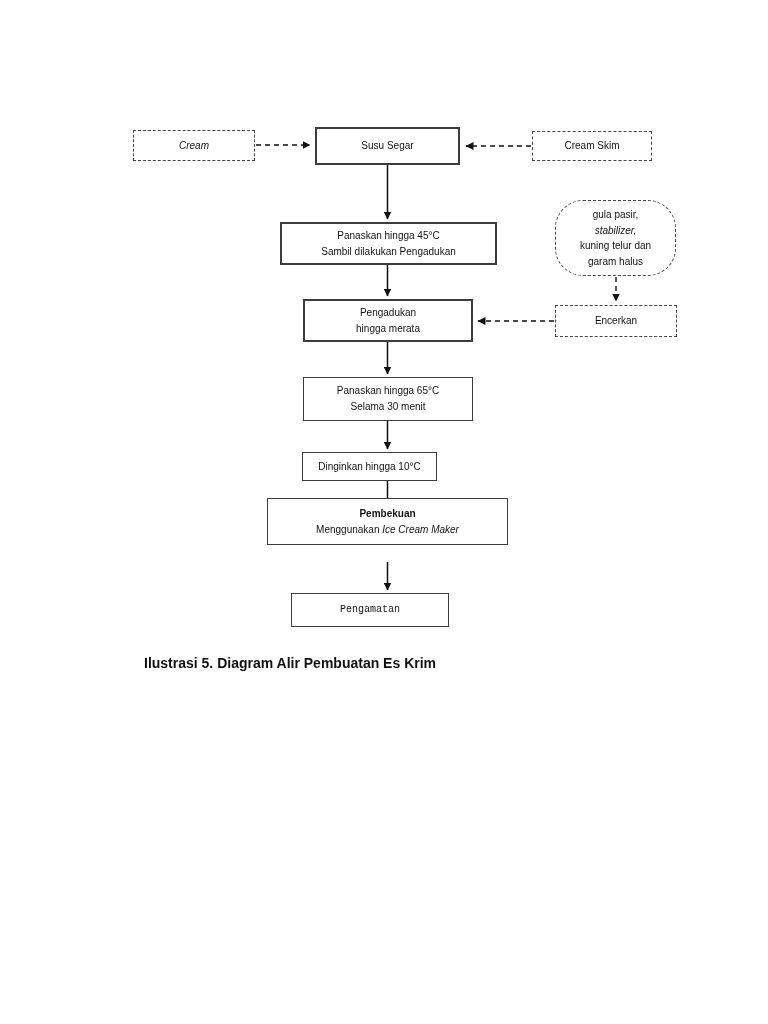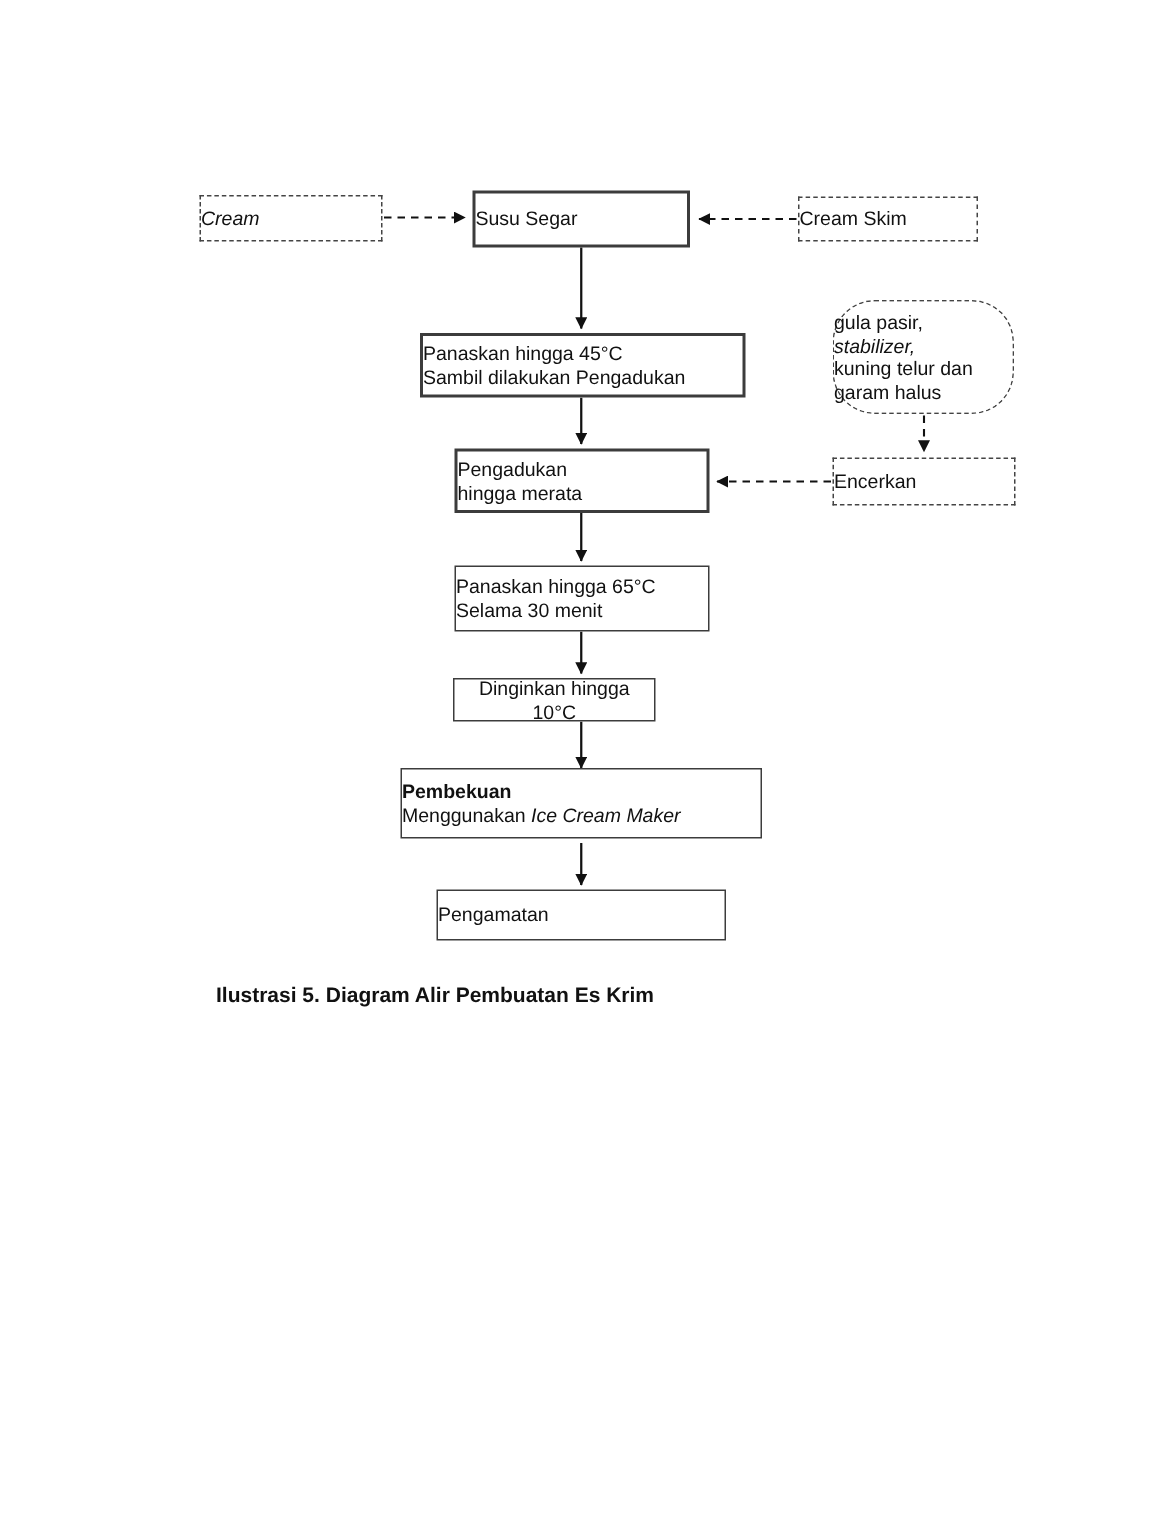--- a/index.html
+++ b/index.html
@@ -28,9 +28,9 @@
     display: flex;
     flex-direction: column;
     justify-content: center;
-    align-items: flex-start;
+    align-items: center;
     text-align: center;
-    font-size: 13px;
+    font-size: 10px;
     line-height: 16px;
     background: #ffffff;
   }

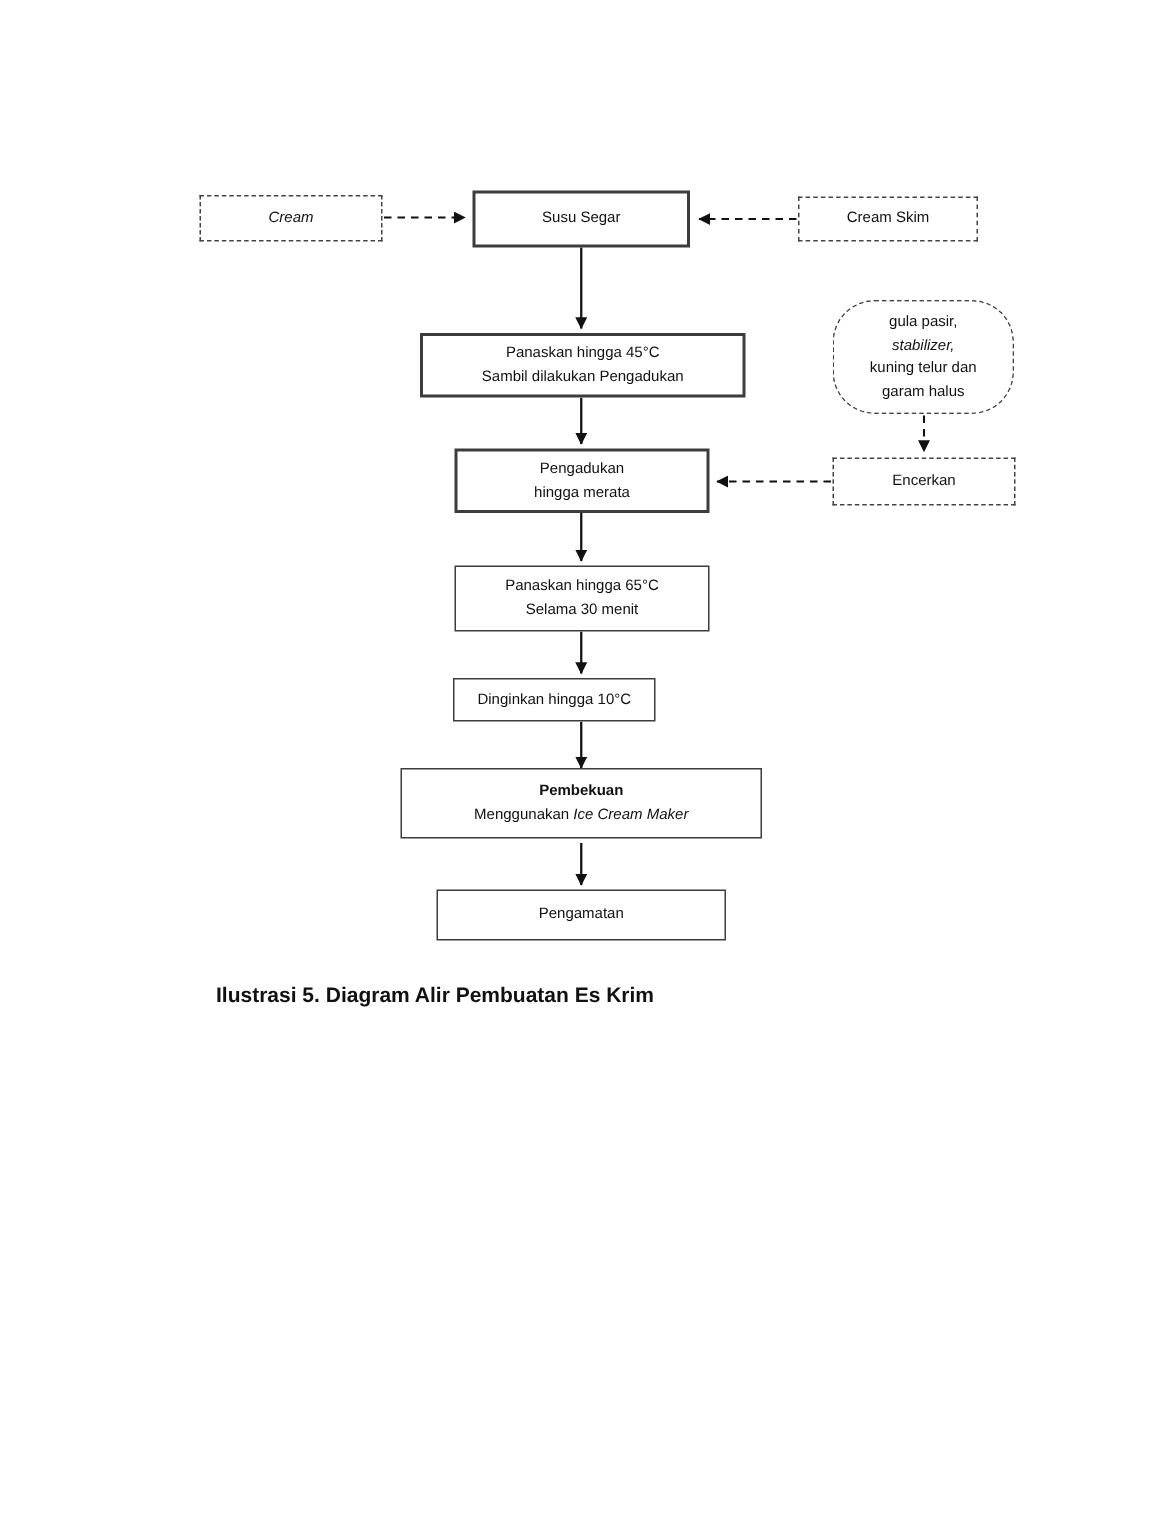--- a/index.html
+++ b/index.html
@@ -49,7 +49,7 @@
   #encerkan    { left: 555px; top: 305px; width: 122px; height: 32px; }
   #panaskan-65 { left: 303px; top: 377px; width: 170px; height: 44px; }
   #dinginkan   { left: 302px; top: 452px; width: 135px; height: 29px; }
-  #pembekuan   { left: 267px; top: 512px; width: 241px; height: 47px; }
+  #pembekuan   { left: 267px; top: 498px; width: 241px; height: 47px; }
   #pengamatan  { left: 291px; top: 593px; width: 193px; height: 34px; }
 
   .caption {

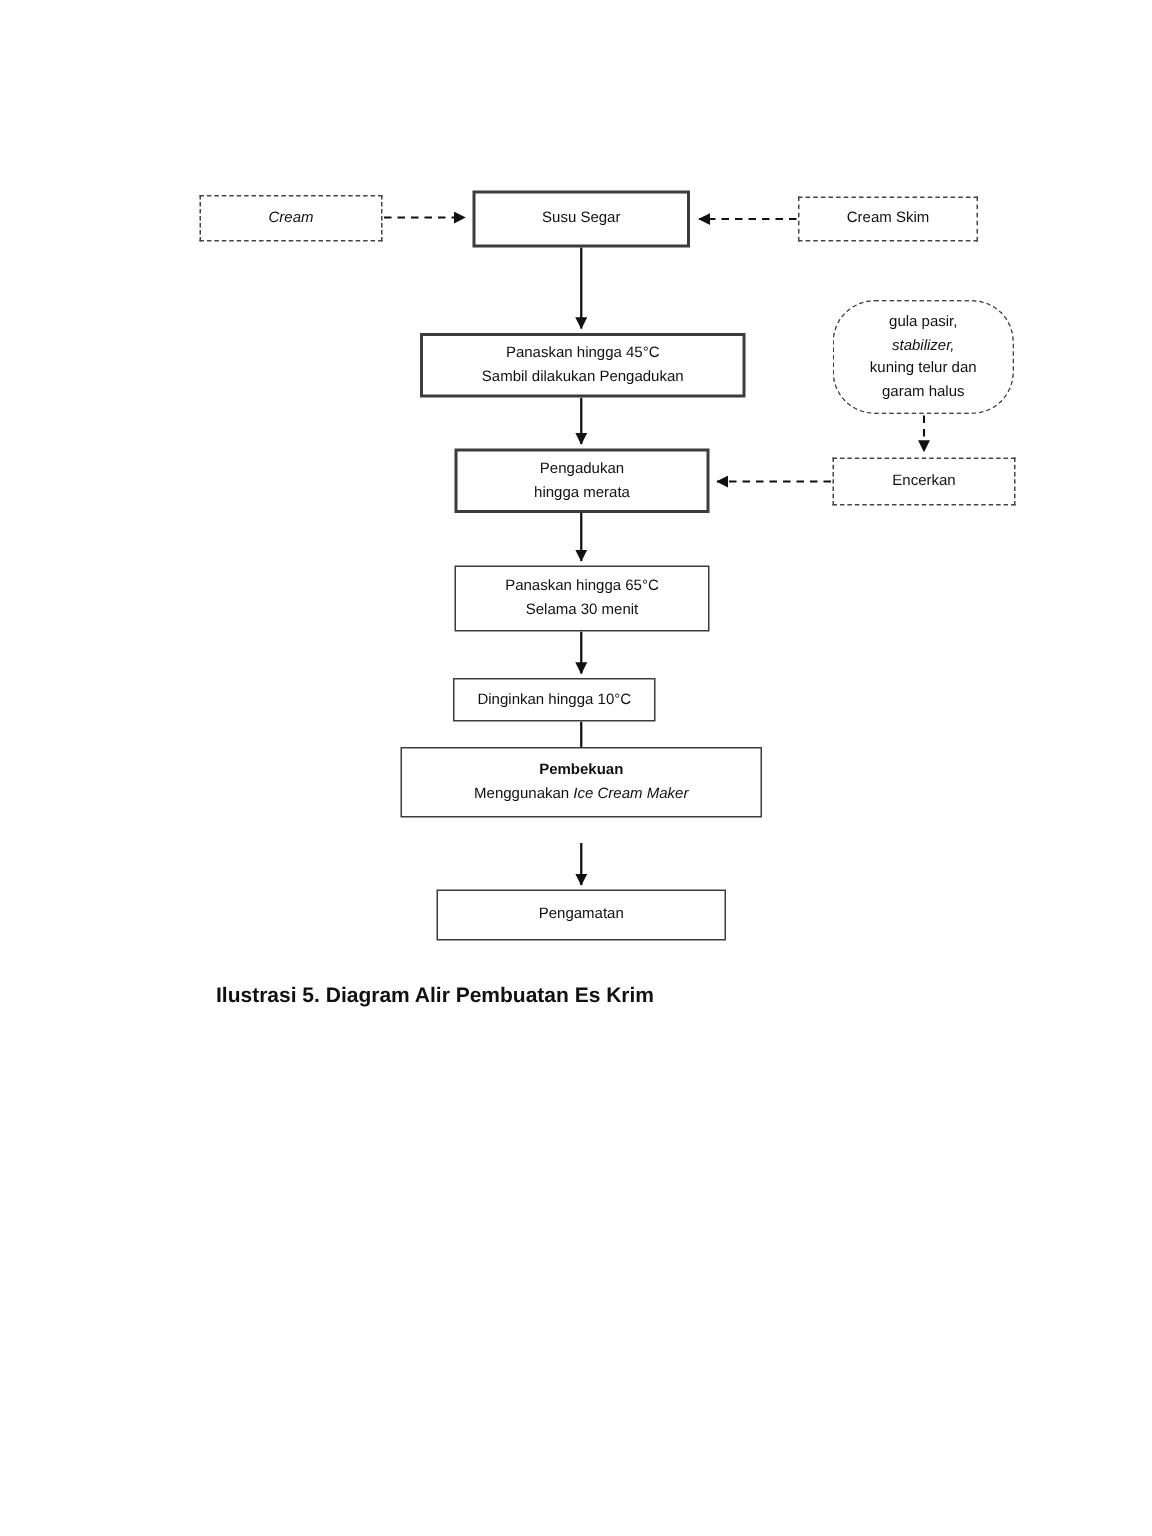--- a/index.html
+++ b/index.html
@@ -50,7 +50,7 @@
   #panaskan-65 { left: 303px; top: 377px; width: 170px; height: 44px; }
   #dinginkan   { left: 302px; top: 452px; width: 135px; height: 29px; }
   #pembekuan   { left: 267px; top: 498px; width: 241px; height: 47px; }
-  #pengamatan  { left: 291px; top: 593px; width: 193px; height: 34px; }
+  #pengamatan  { left: 291px; top: 593px; width: 158px; height: 34px; font-family: Liberation Mono, monospace; }
 
   .caption {
     position: absolute;

